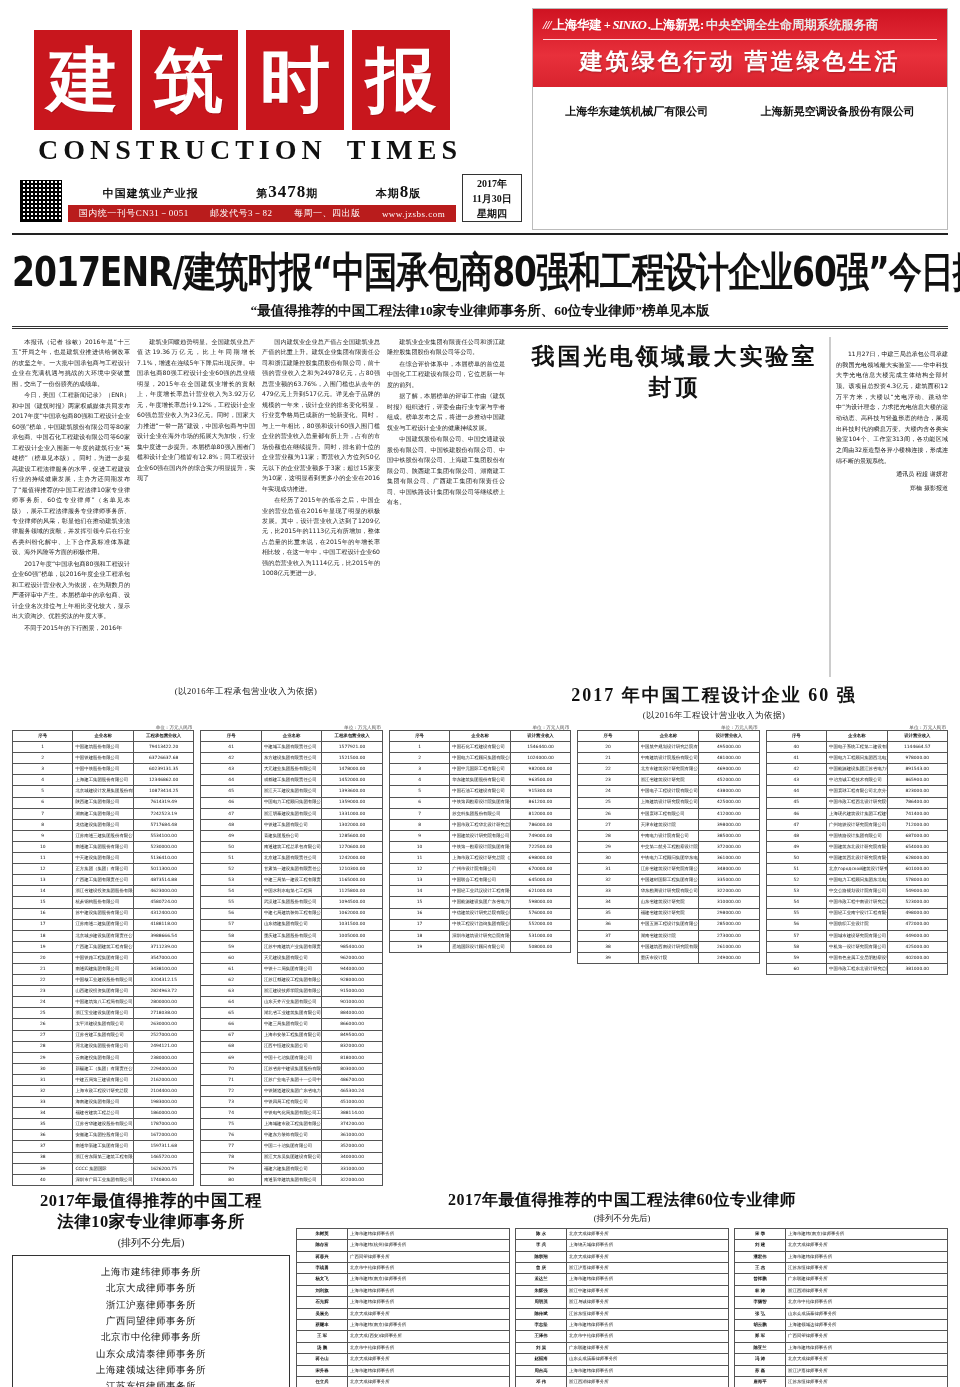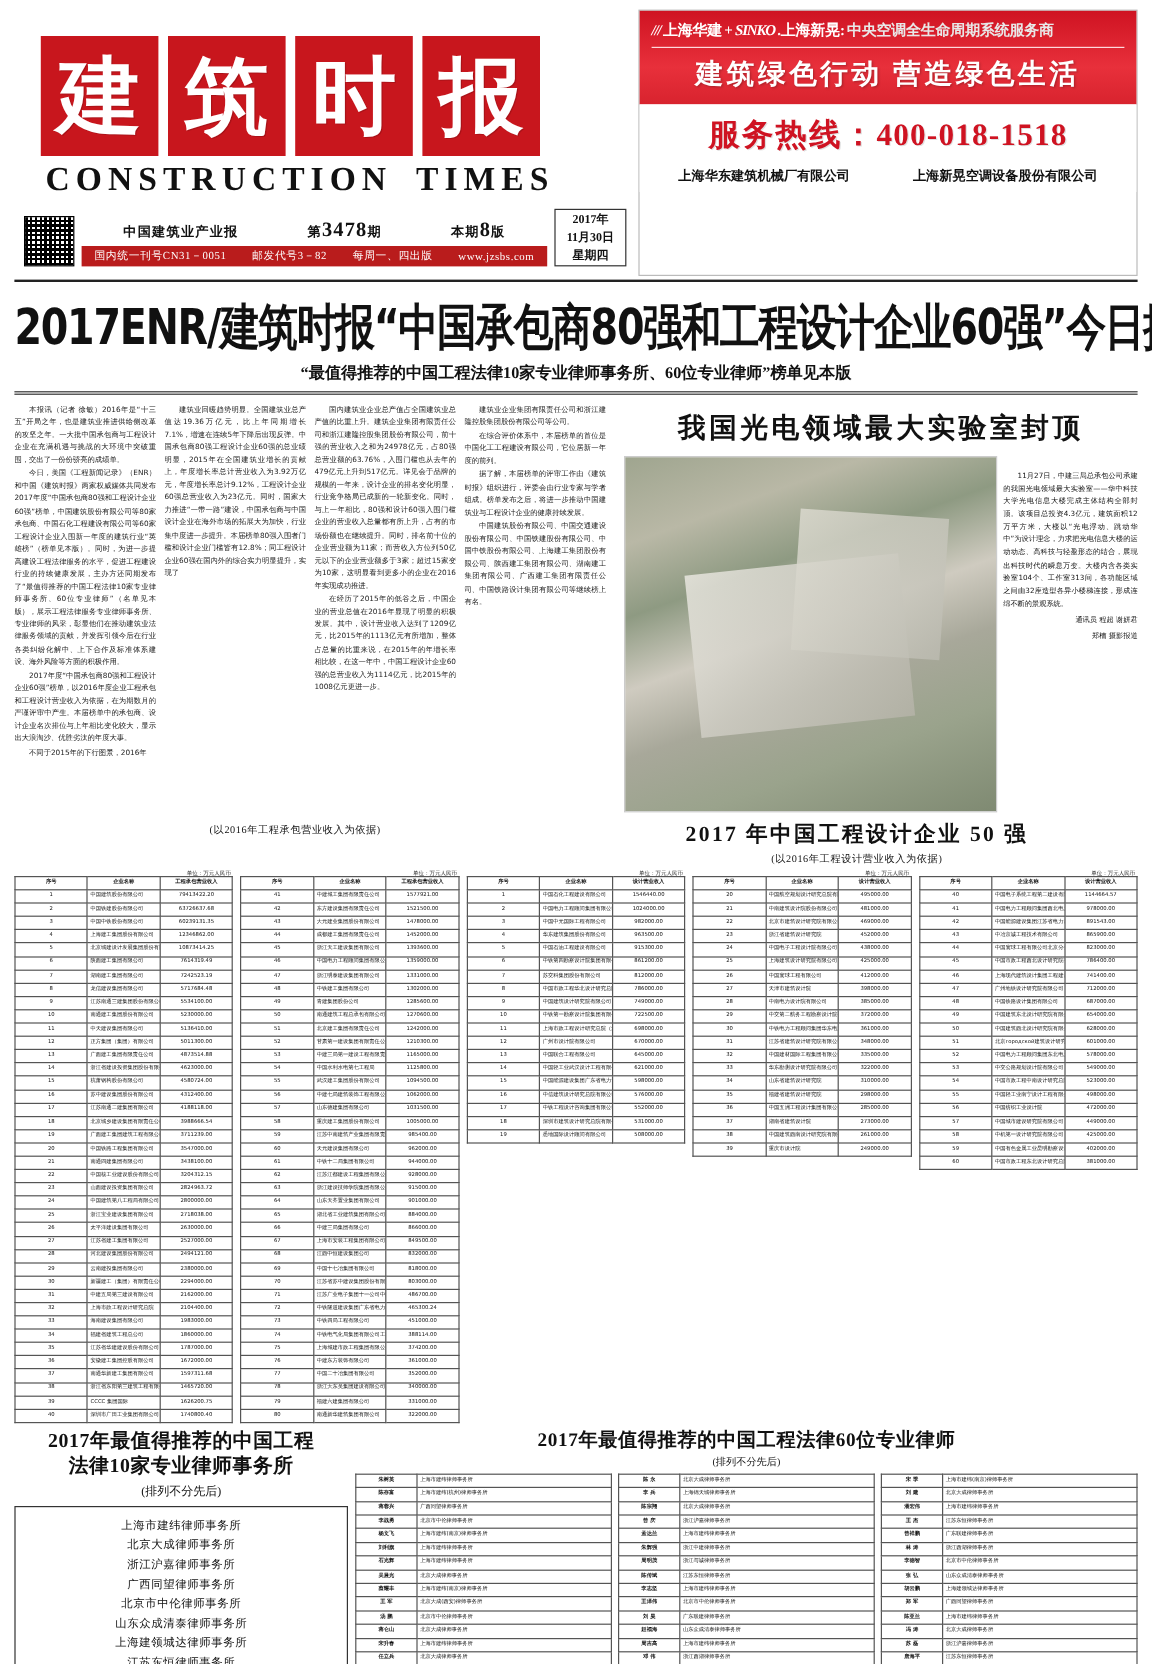--- a/index.html
+++ b/index.html
@@ -253,9 +253,6 @@
         <div class="ad-slogan">建筑绿色行动  营造绿色生活</div>
       </div>
       <div class="ad-white">
-        <div class="ad-hotline">
-          <span class="lbl">服务热线：</span><span>400-018-1518</span>
-        </div>
         <div class="ad-companies">
           <span>上海华东建筑机械厂有限公司</span>
           <span>上海新晃空调设备股份有限公司</span>

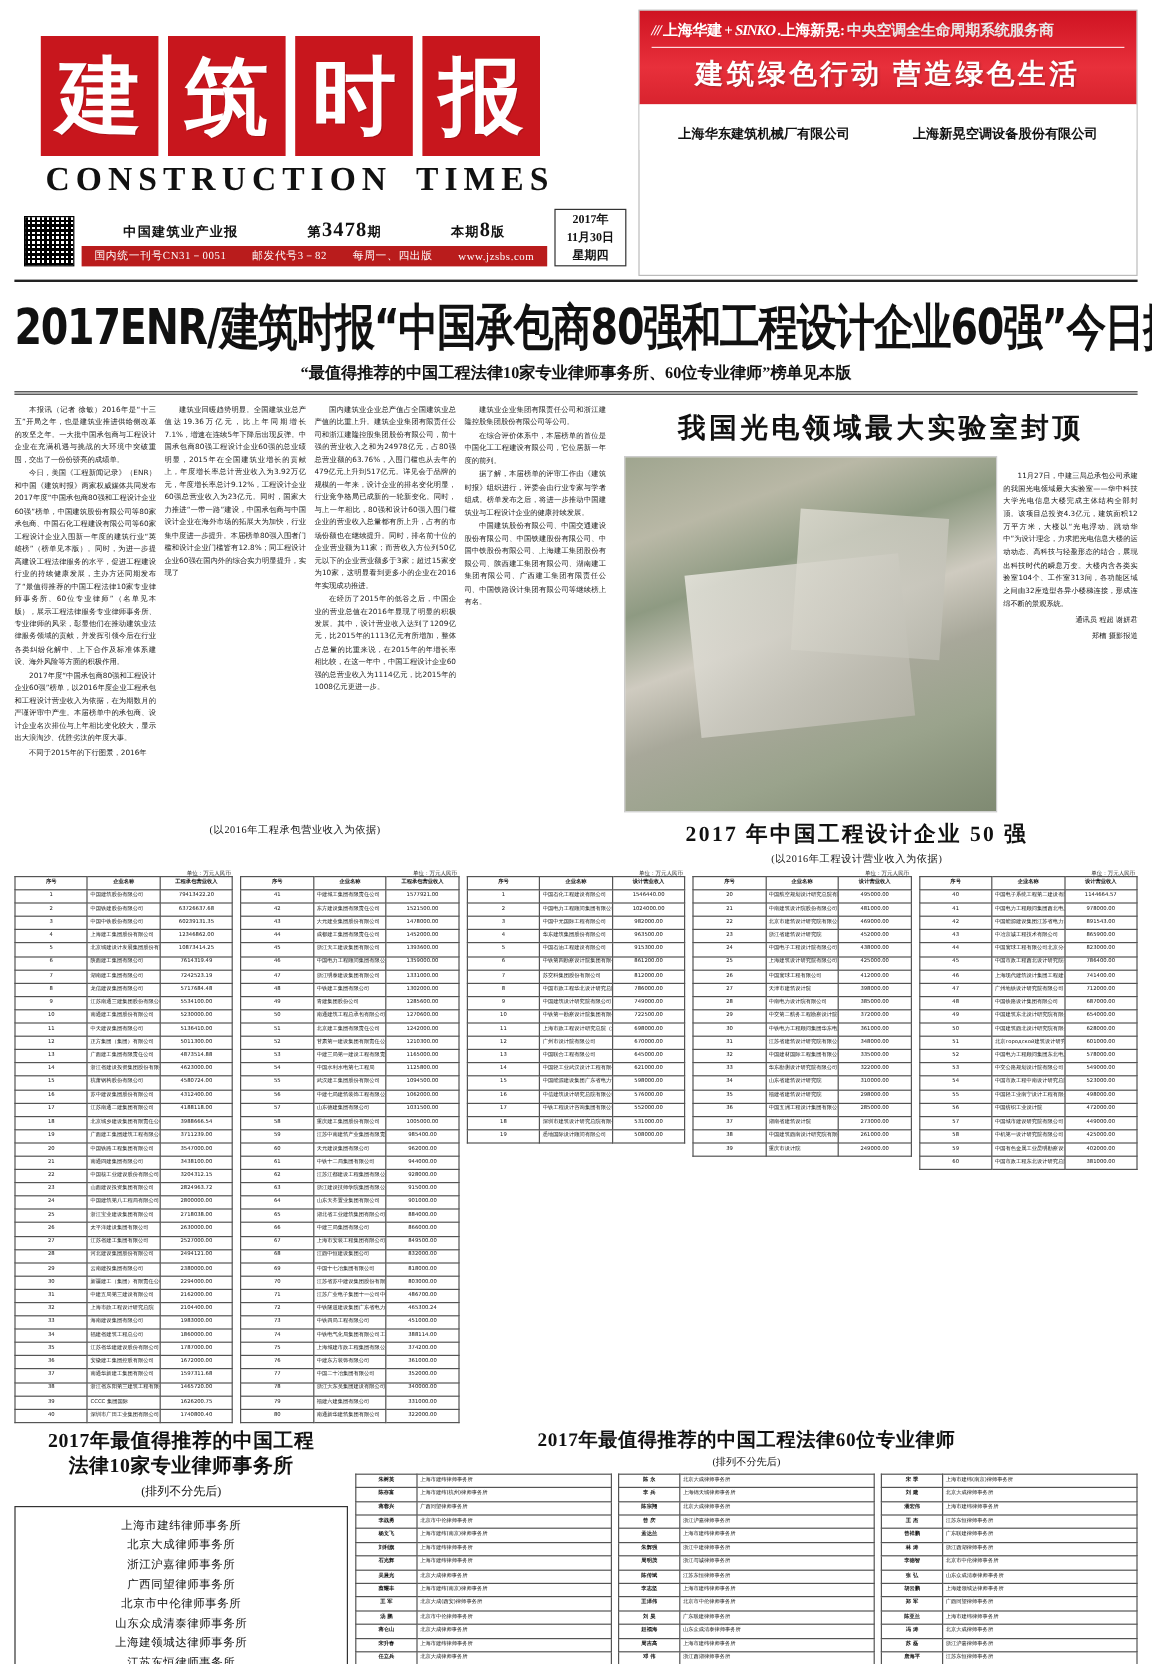--- a/index.html
+++ b/index.html
@@ -108,7 +108,7 @@
     font-family: "DejaVu Sans", sans-serif;
   }
   .col p { text-indent: 2em; margin-bottom: 1px; }
-  .photo-block { flex: 1; display: flex; flex-direction: column; }
+  .photo-block { flex: 1; display: flex; flex-direction: row; }
   .photo-title {
     text-align: center; font-size: 23px; font-weight: bold;
     font-family: "DejaVu Sans", sans-serif; letter-spacing: 3px;

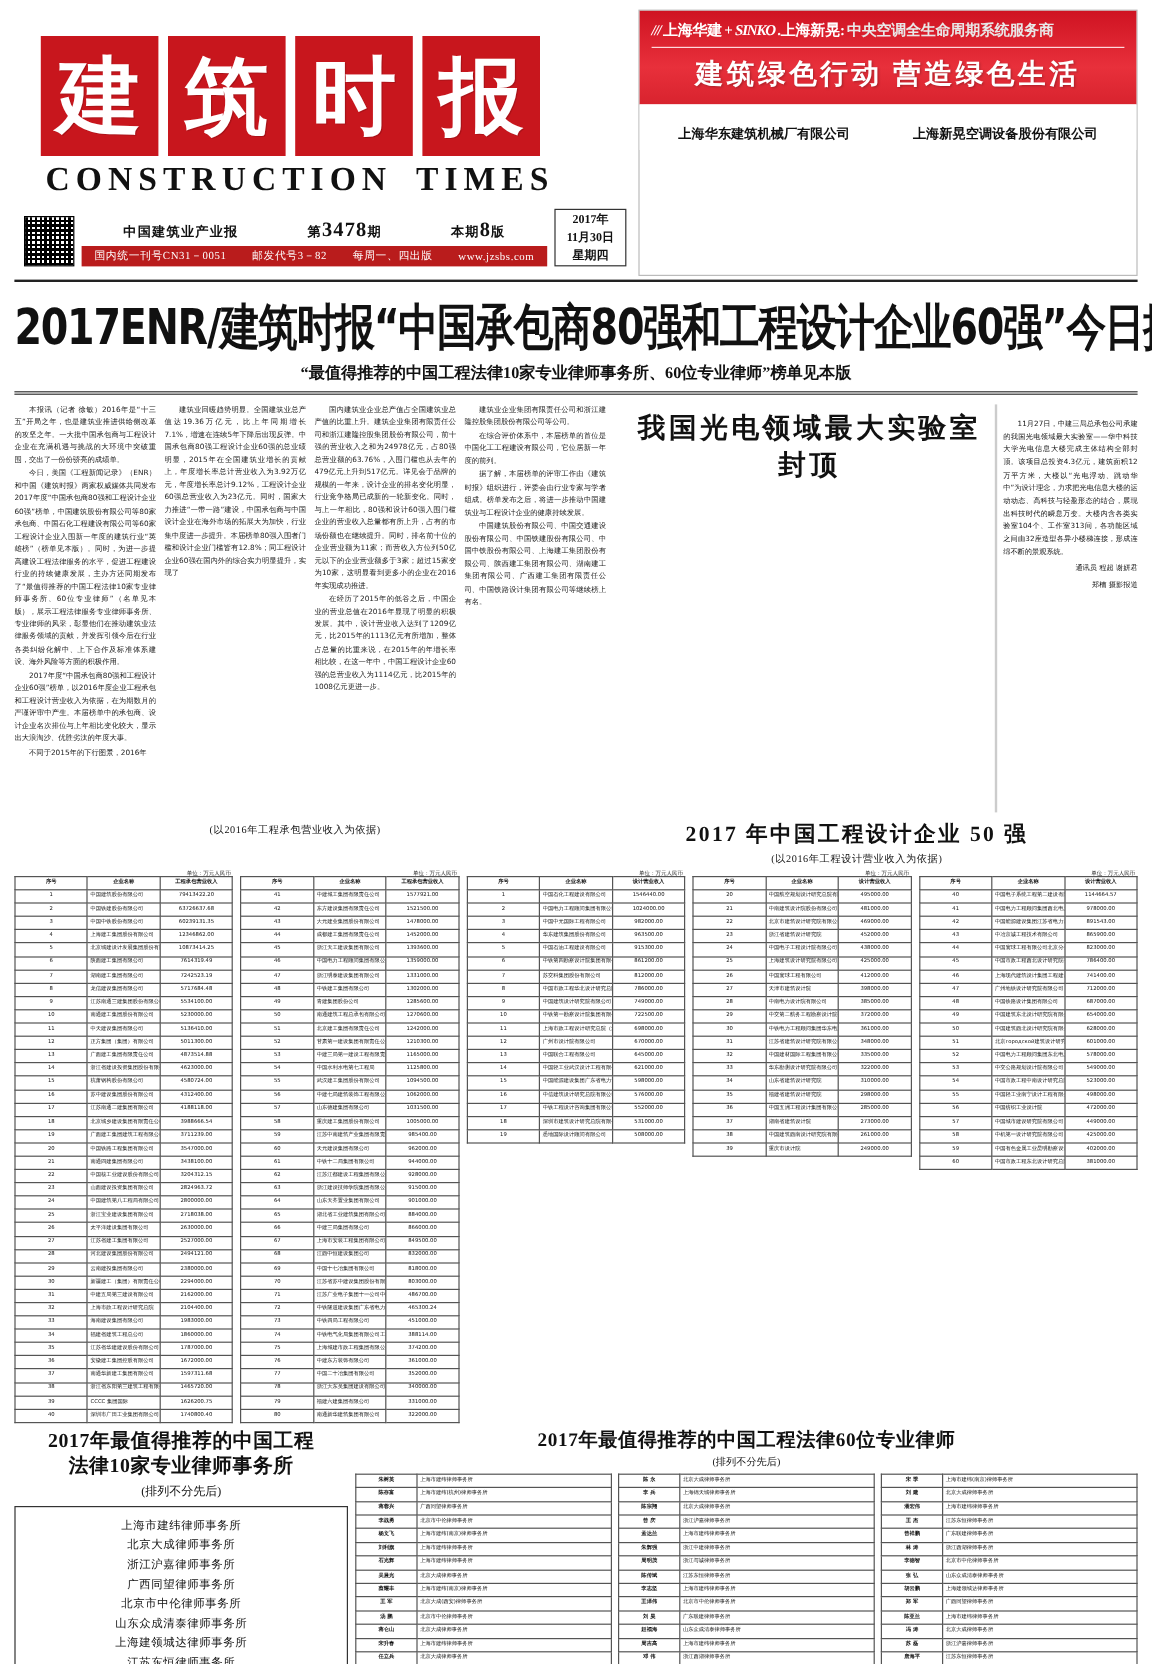--- a/index.html
+++ b/index.html
@@ -308,7 +308,7 @@
       <div class="sub">(以2016年工程承包营业收入为依据)</div>
     </div>
     <div class="rank-head">
-      <h2>2017 年中国工程设计企业 50 强</h2>
+      <h2>2017 年中国工程设计企业 60 强</h2>
       <div class="sub">(以2016年工程设计营业收入为依据)</div>
     </div>
   </div>

